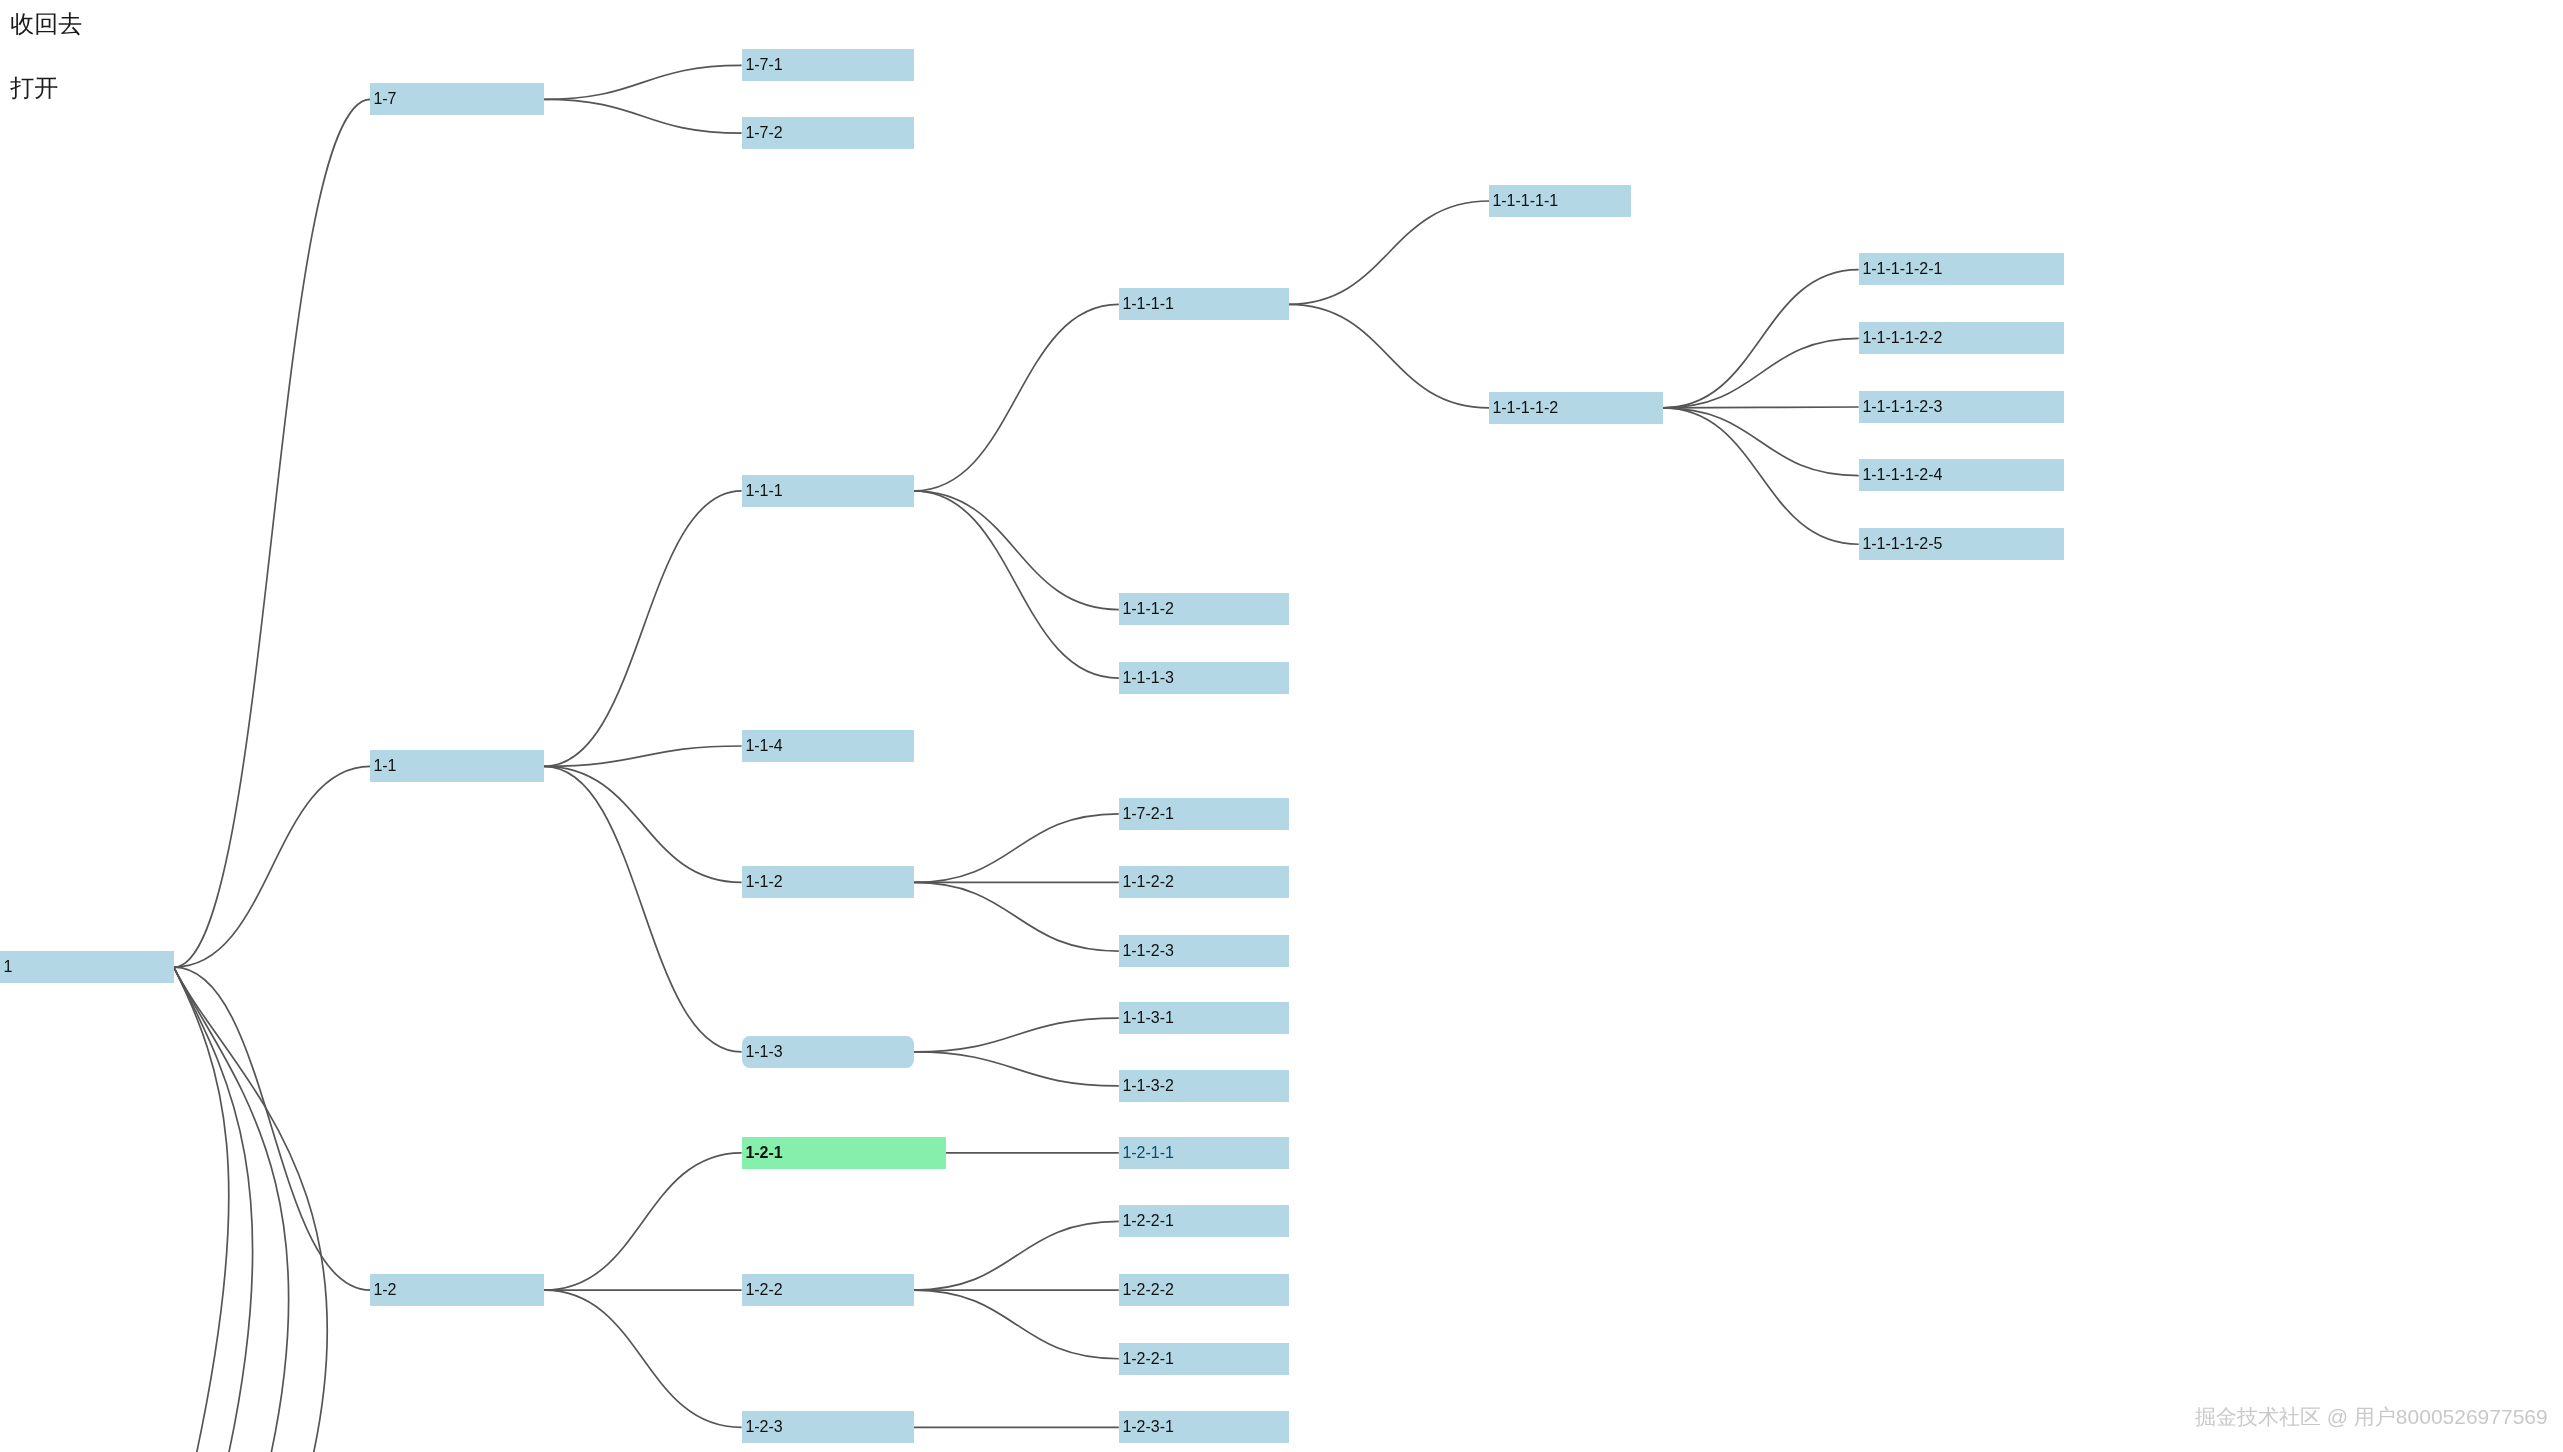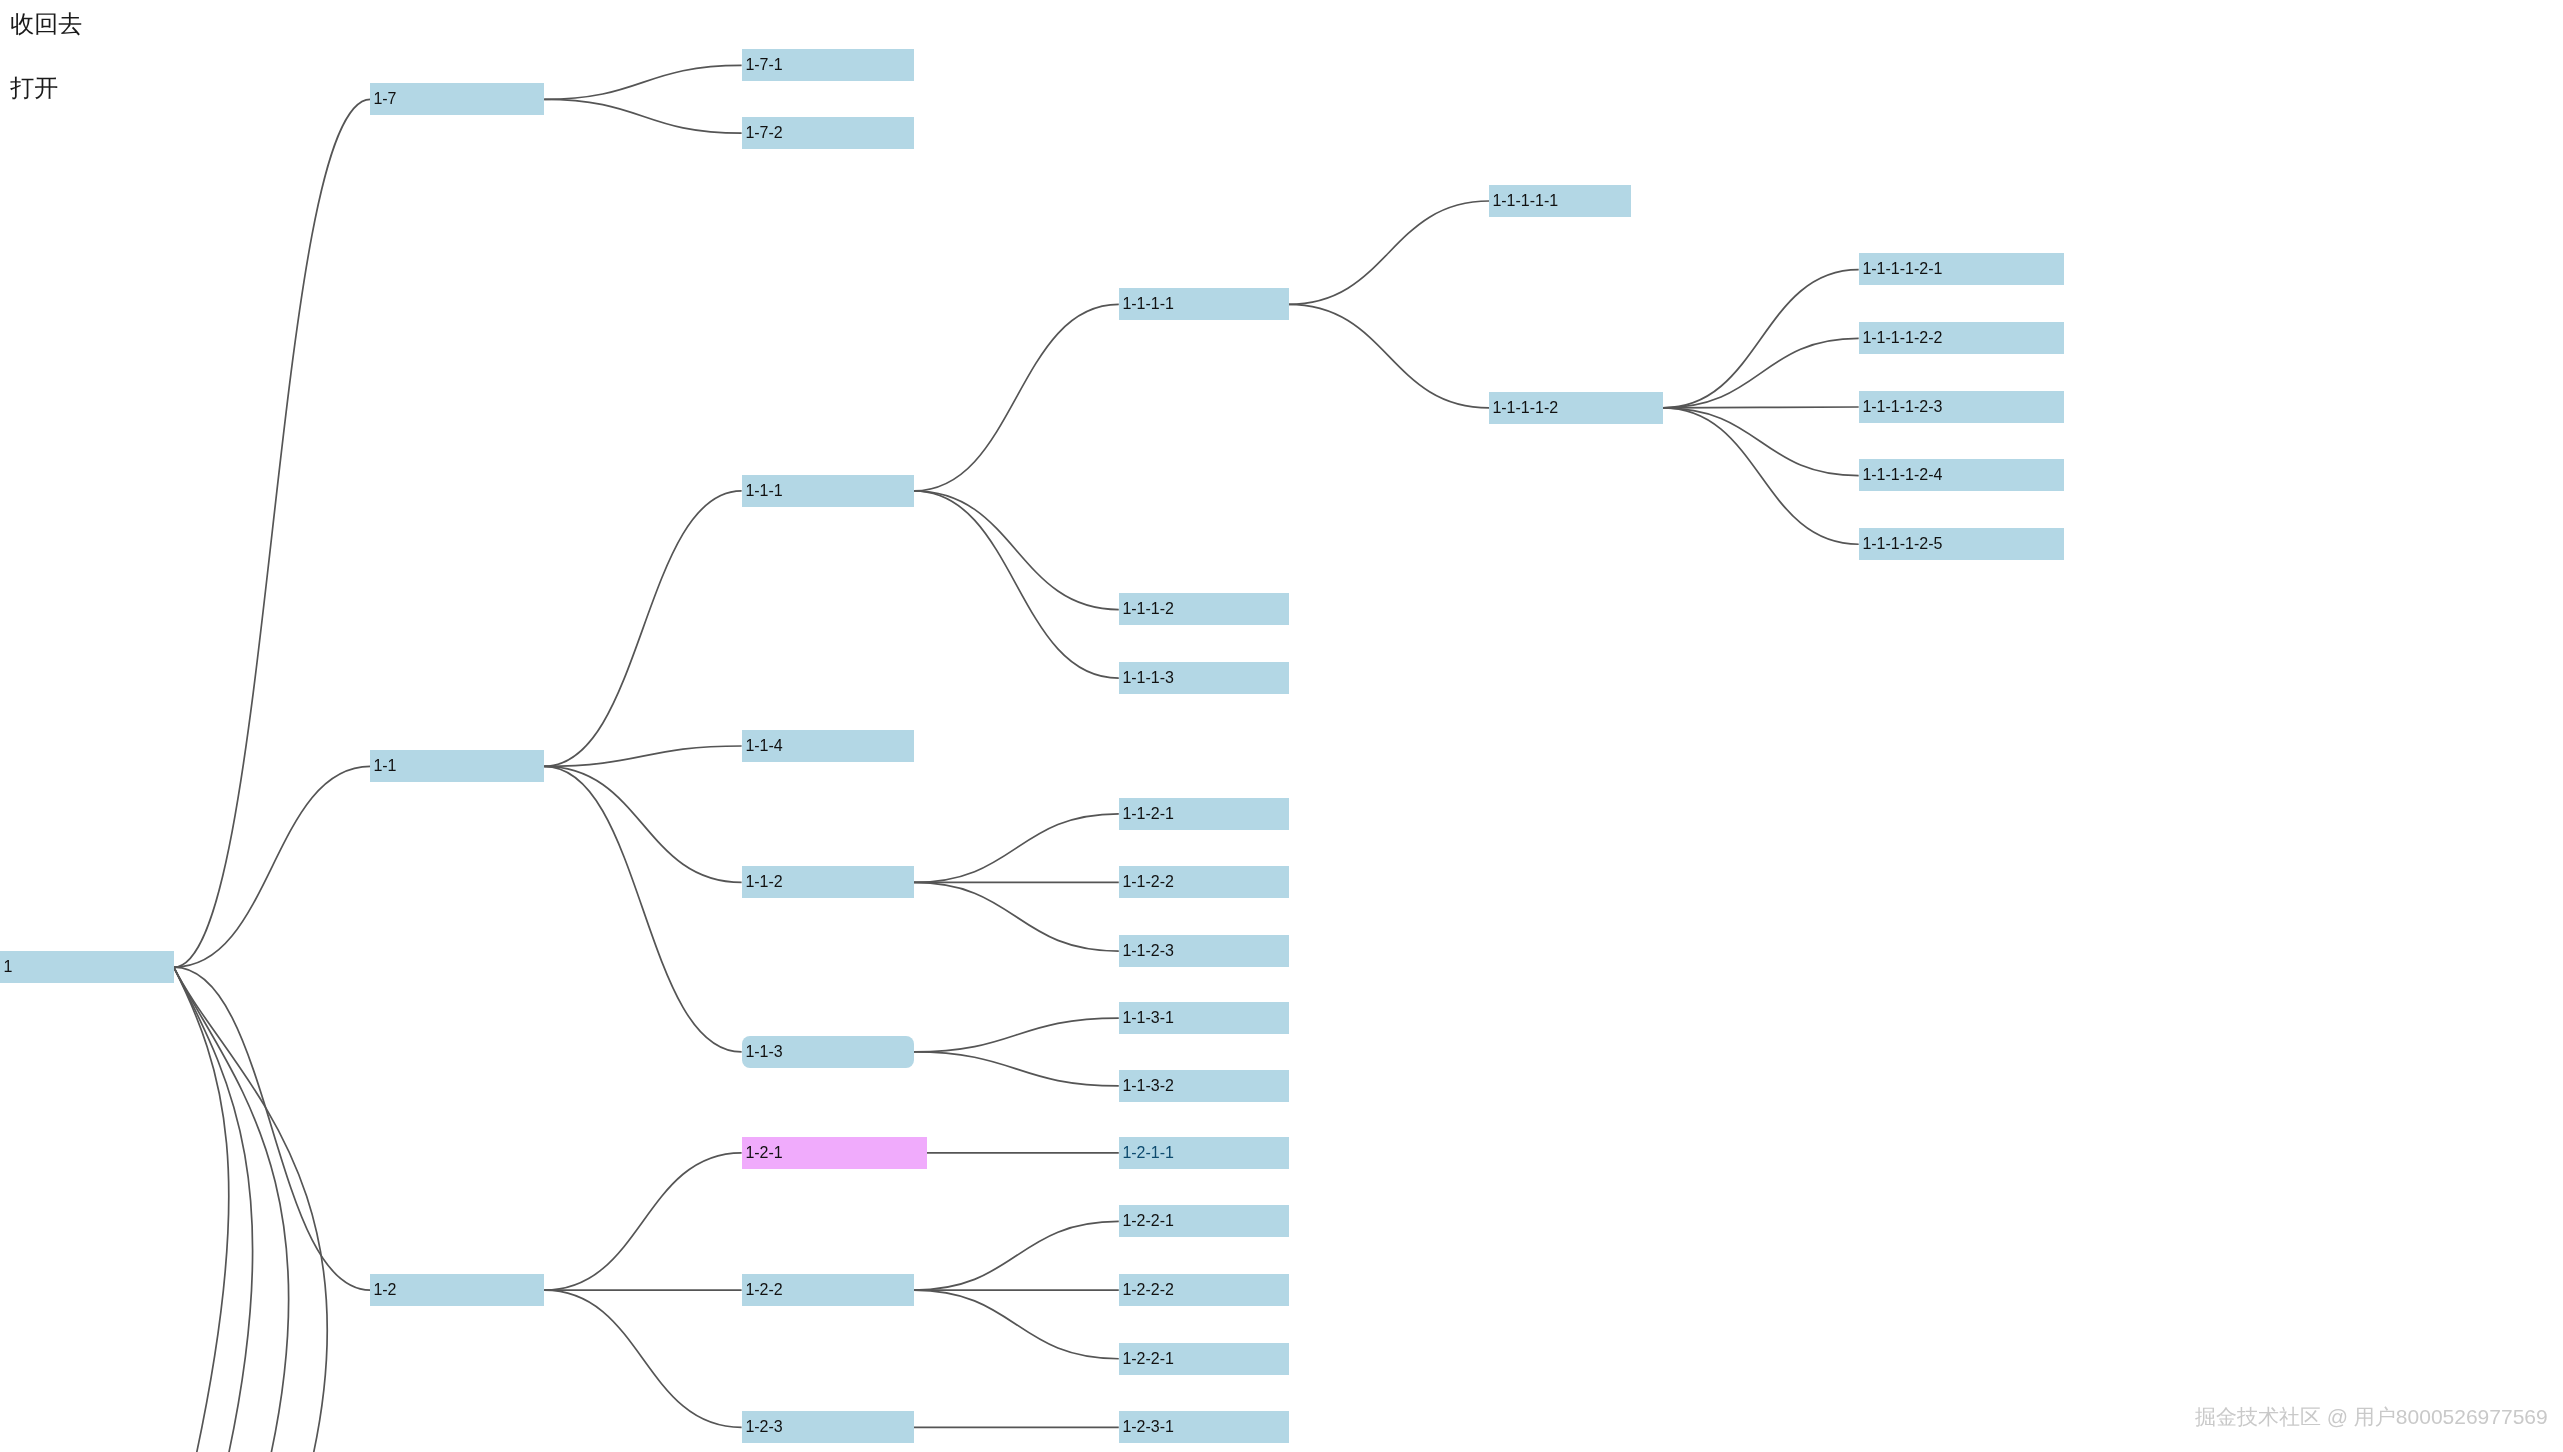--- a/index.html
+++ b/index.html
@@ -118,7 +118,7 @@
         <span style="color: rgb(17, 17, 17);">1-1-2</span>
       </div>
       <div class="node" style="left: 1119px; top: 798px; width: 170px; background: rgb(179, 215, 229);">
-        <span style="color: rgb(17, 17, 17);">1-1-2-1</span>
+        <span style="color: rgb(17, 17, 17);">1-7-2-1</span>
       </div>
       <div class="node" style="left: 1119px; top: 866px; width: 170px; background: rgb(179, 215, 229);">
         <span style="color: rgb(17, 17, 17);">1-1-2-2</span>

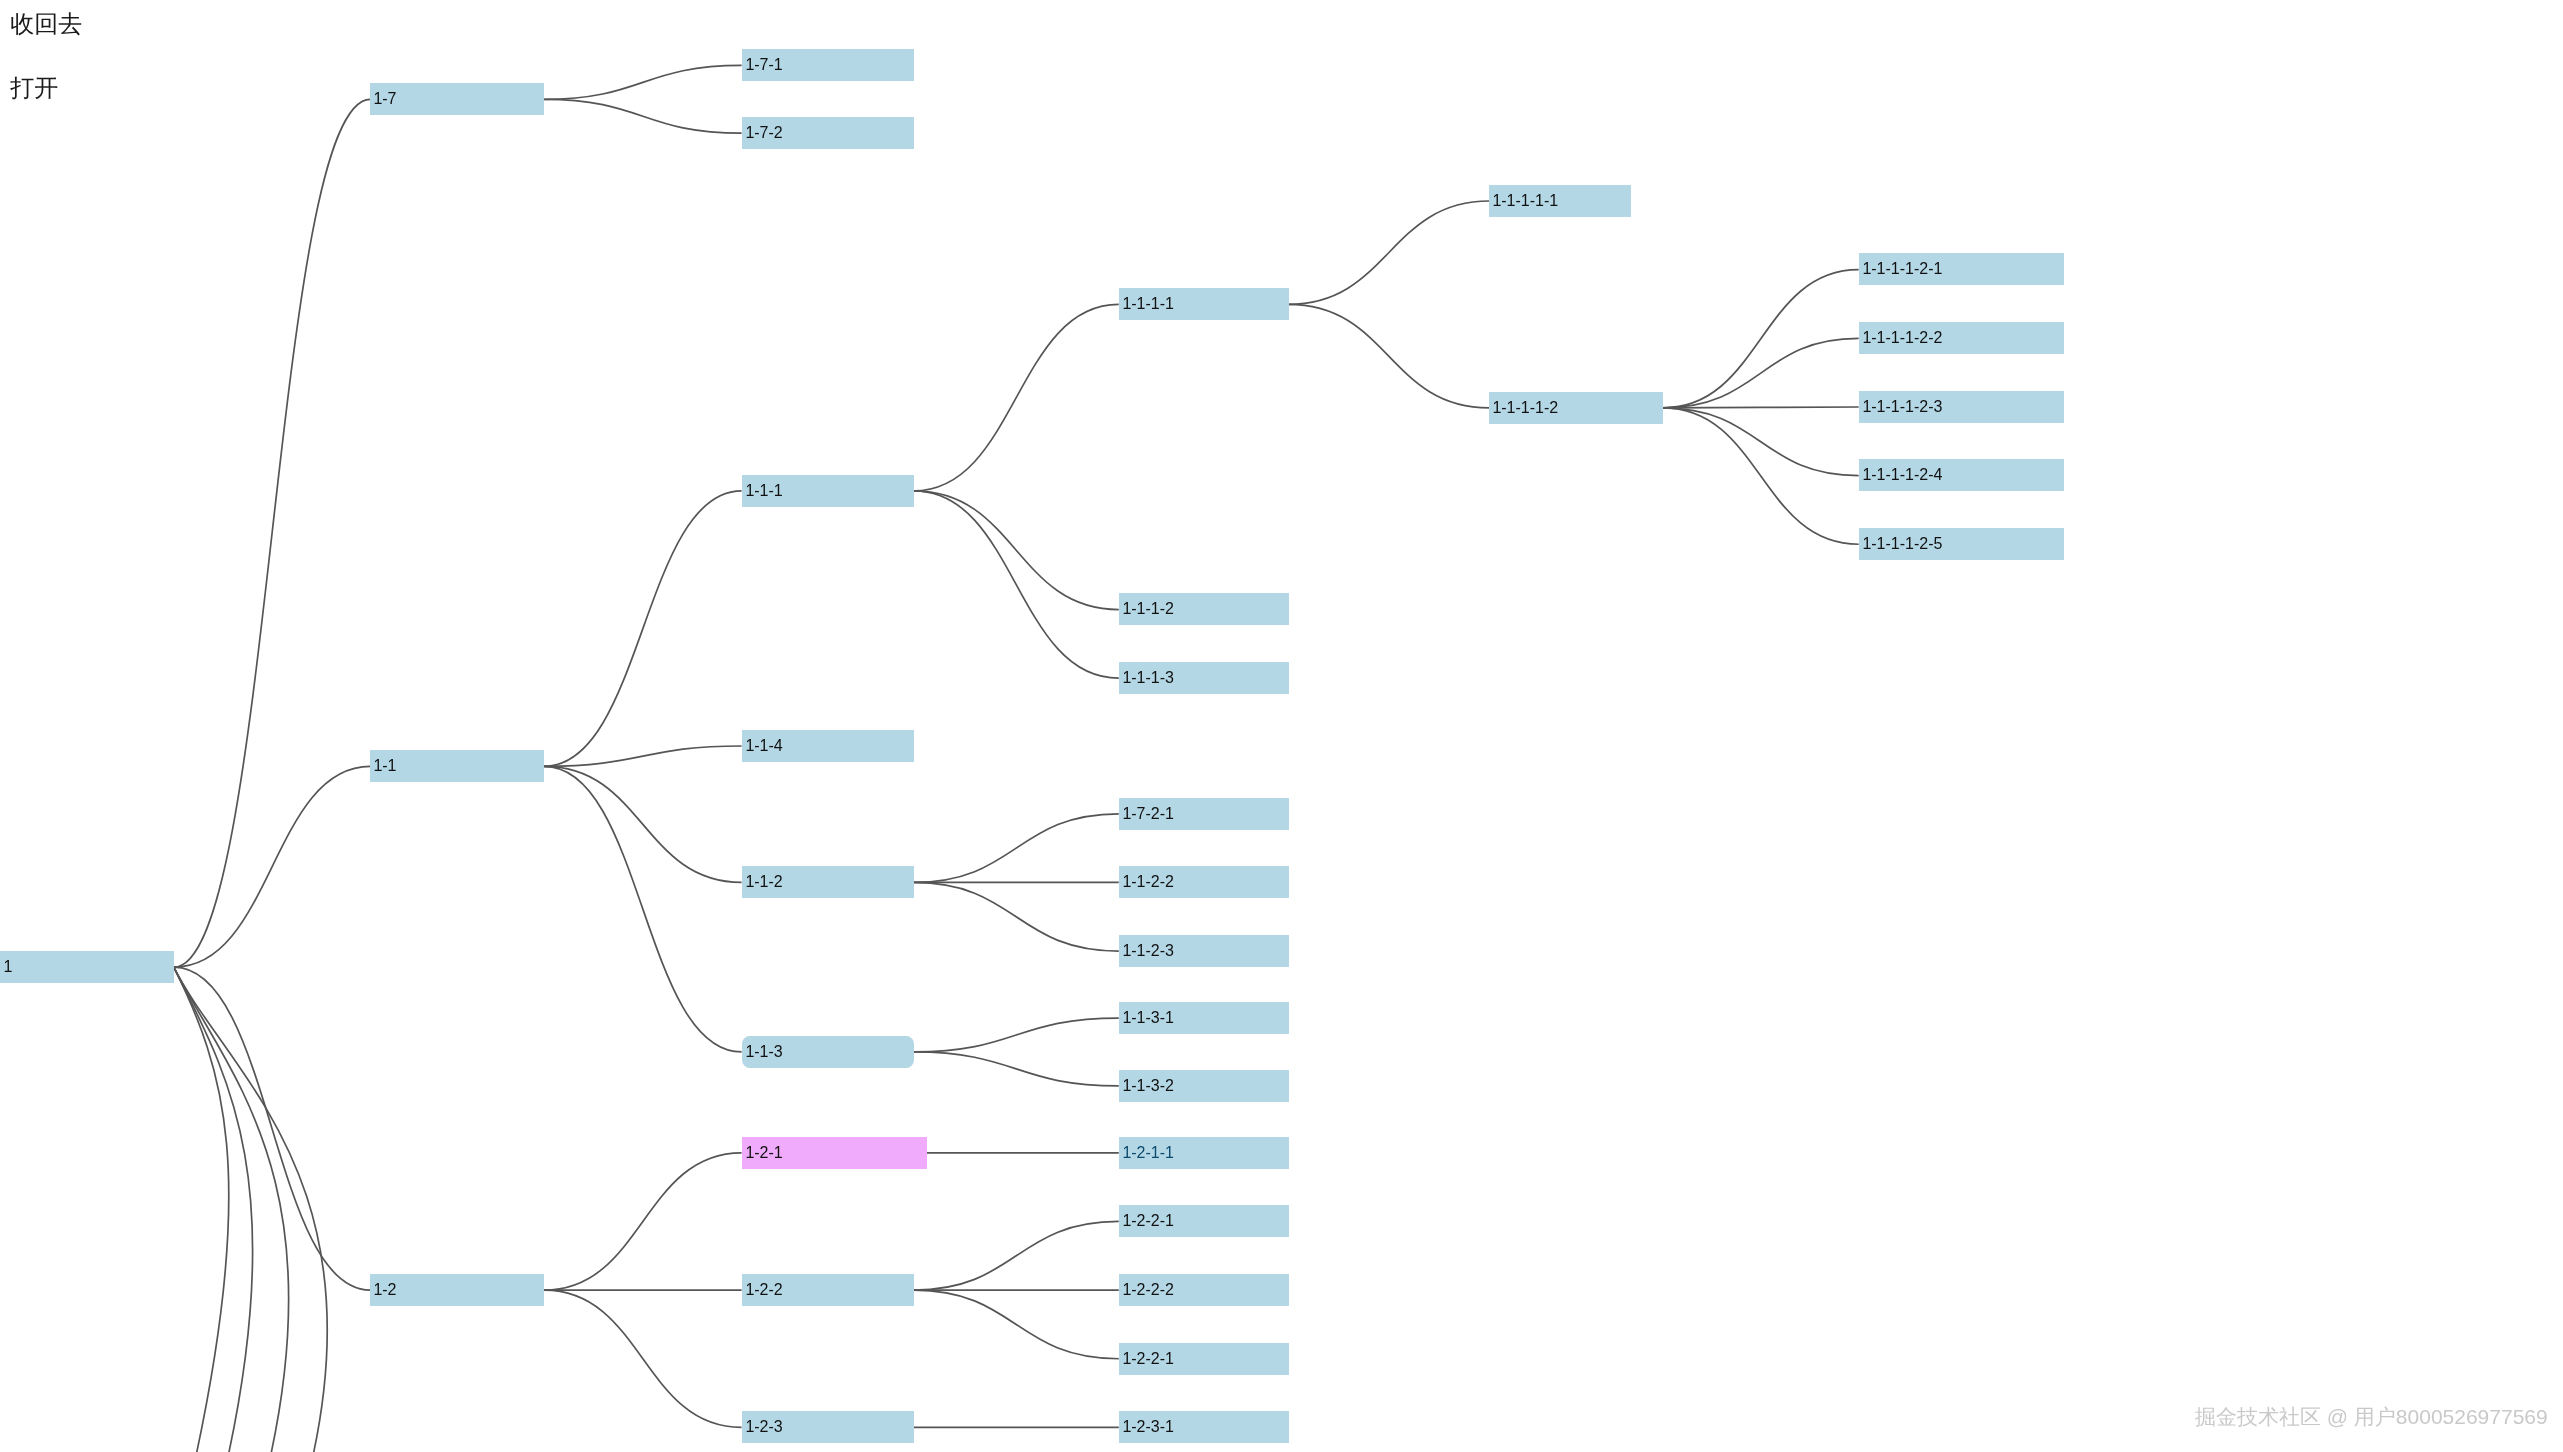--- a/index.html
+++ b/index.html
@@ -138,7 +138,7 @@
       <div class="node" style="left: 370px; top: 1274px; width: 174px; background: rgb(179, 215, 229);">
         <span style="color: rgb(17, 17, 17);">1-2</span>
       </div>
-      <div class="node" style="left: 742px; top: 1137px; width: 185px; background: #f0abfc;">
+      <div class="node" style="left: 742px; top: 1137px; width: 204px; background: #86efac; font-weight: bold;">
         <span style="color: rgb(17, 17, 17);">1-2-1</span>
       </div>
       <div class="node" style="left: 1119px; top: 1137px; width: 170px; background: rgb(179, 215, 229);">

